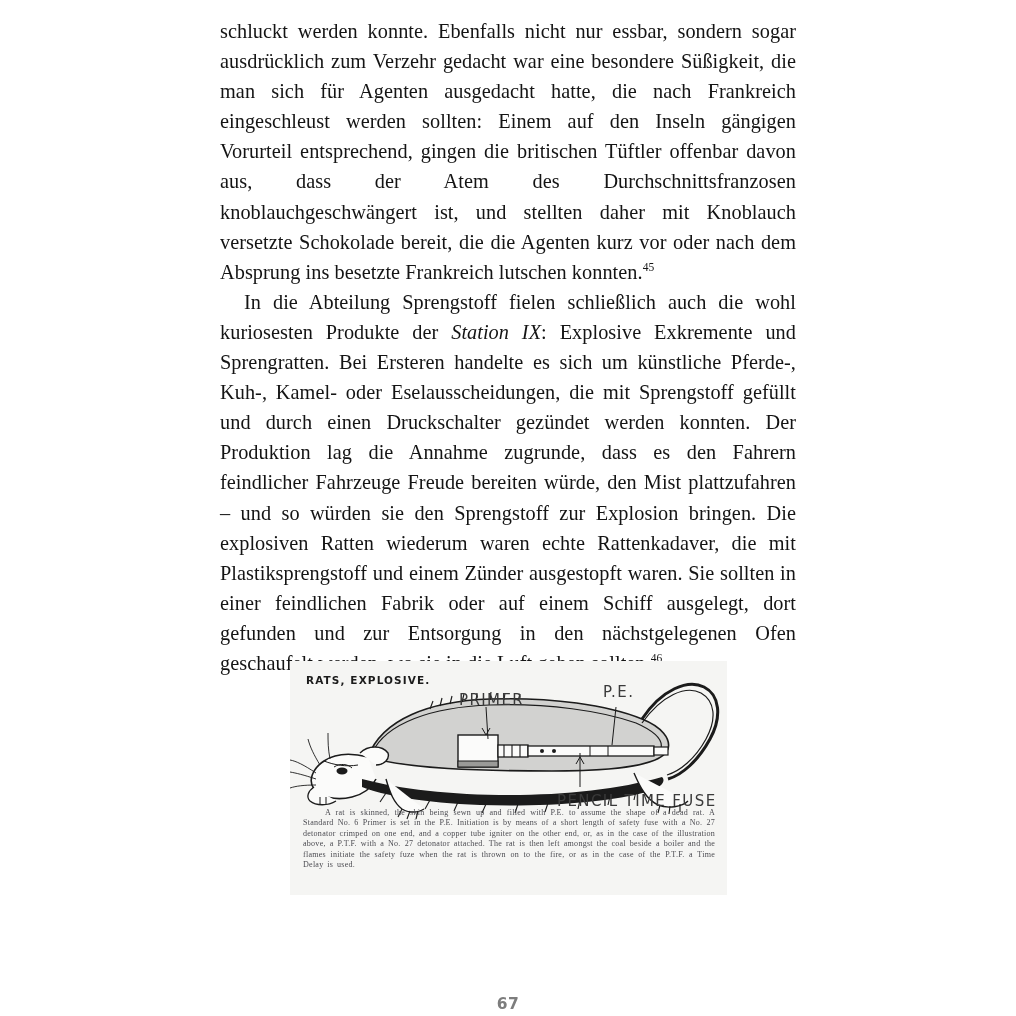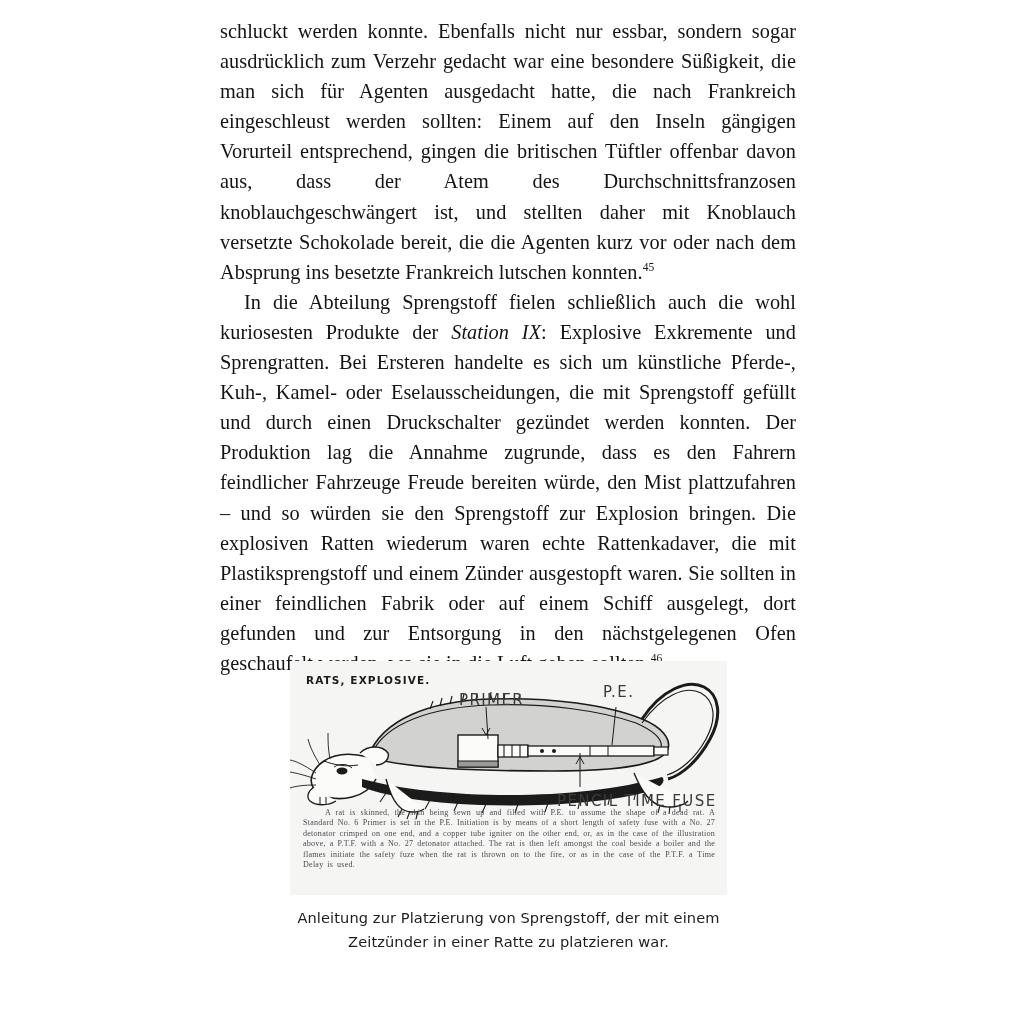--- a/index.html
+++ b/index.html
@@ -264,7 +264,6 @@
       </div>
     </div>
 
-    <div class="fig-caption-de">Anleitung zur Platzierung von Sprengstoff, der mit einem Zeitzünder in einer Ratte zu platzieren war.</div>
   </div>
 
 

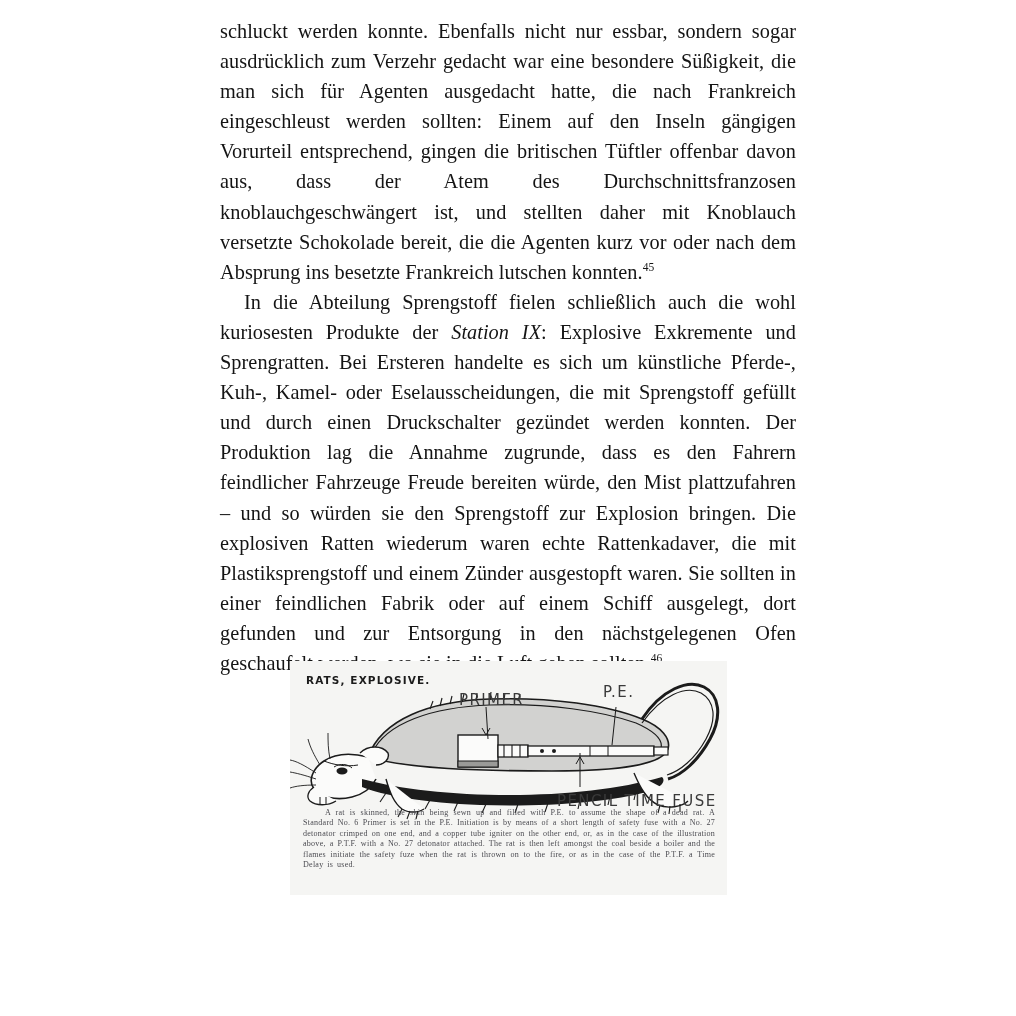--- a/index.html
+++ b/index.html
@@ -266,6 +266,7 @@
 
   </div>
 
+  <div class="folio">67</div>
 
 </div>
 

